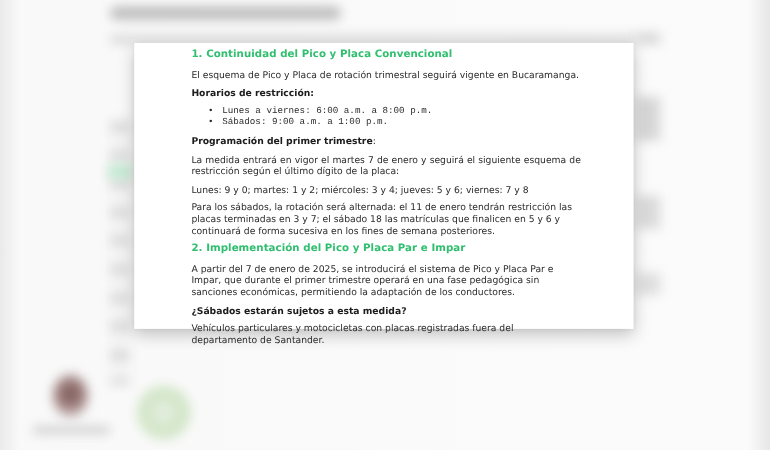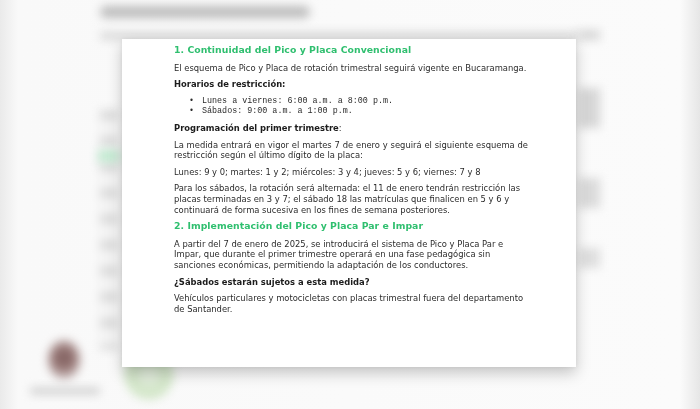--- a/index.html
+++ b/index.html
@@ -31,7 +31,7 @@
 
   
   .card {
-    position: absolute; left: 122px; top: 39px; width: 454px; height: 328px;
+    position: absolute; left: 122px; top: 39px; width: 454px; height: 260px;
     background: #ffffff;
     box-shadow: 0 6px 14px rgba(0,0,0,0.22), 0 0 4px rgba(0,0,0,0.06);
     box-sizing: border-box; padding: 6px 0 0 52px;

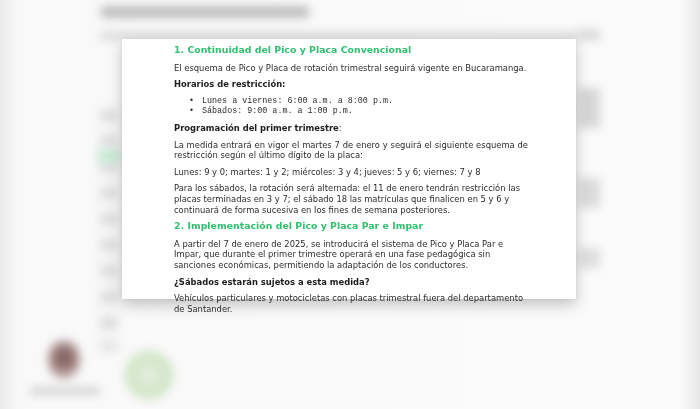--- a/index.html
+++ b/index.html
@@ -77,7 +77,7 @@
   <div class="h">2. Implementación del Pico y Placa Par e Impar</div>
   <div class="p">A partir del 7 de enero de 2025, se introducirá el sistema de Pico y Placa Par e Impar, que durante el primer trimestre operará en una fase pedagógica sin sanciones económicas, permitiendo la adaptación de los conductores.</div>
   <div class="b">¿Sábados estarán sujetos a esta medida?</div>
-  <div class="p">Vehículos particulares y motocicletas con placas trimestral fuera del departamento de Santander.</div>
+  <div class="p">Vehículos particulares y motocicletas con placas registradas fuera del departamento de Santander.</div>
 </div>
 
 </body></html>

